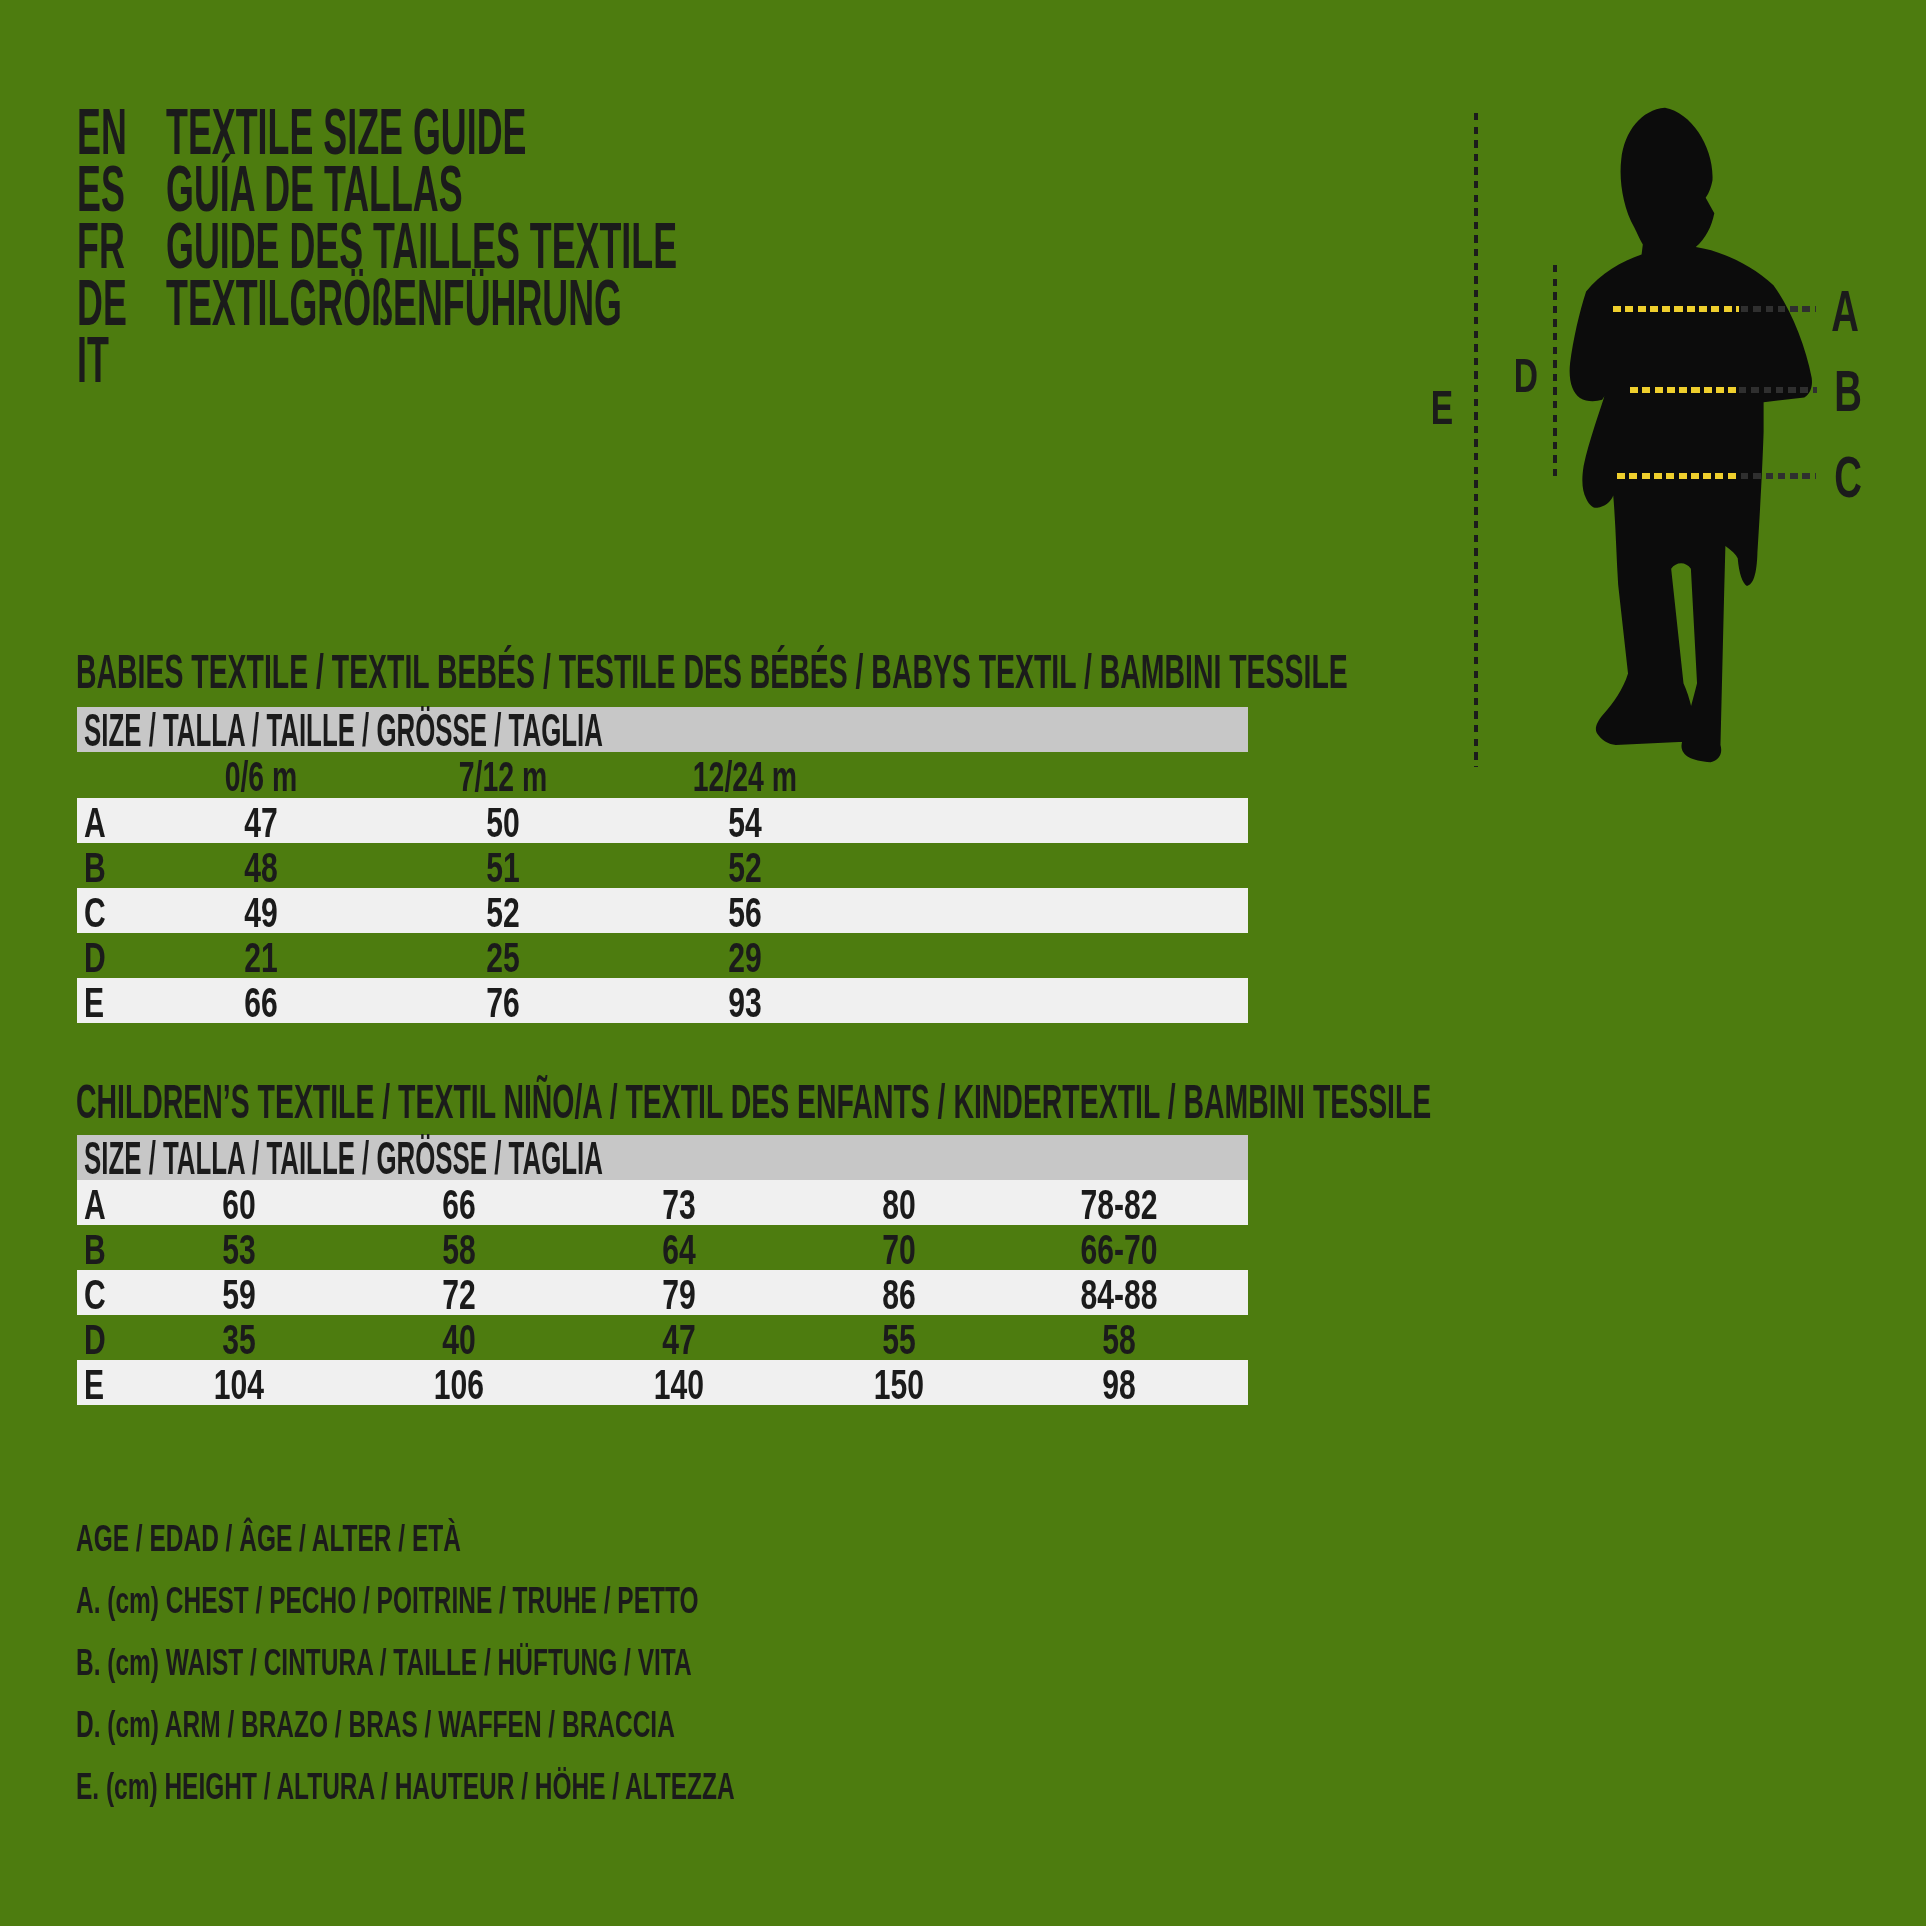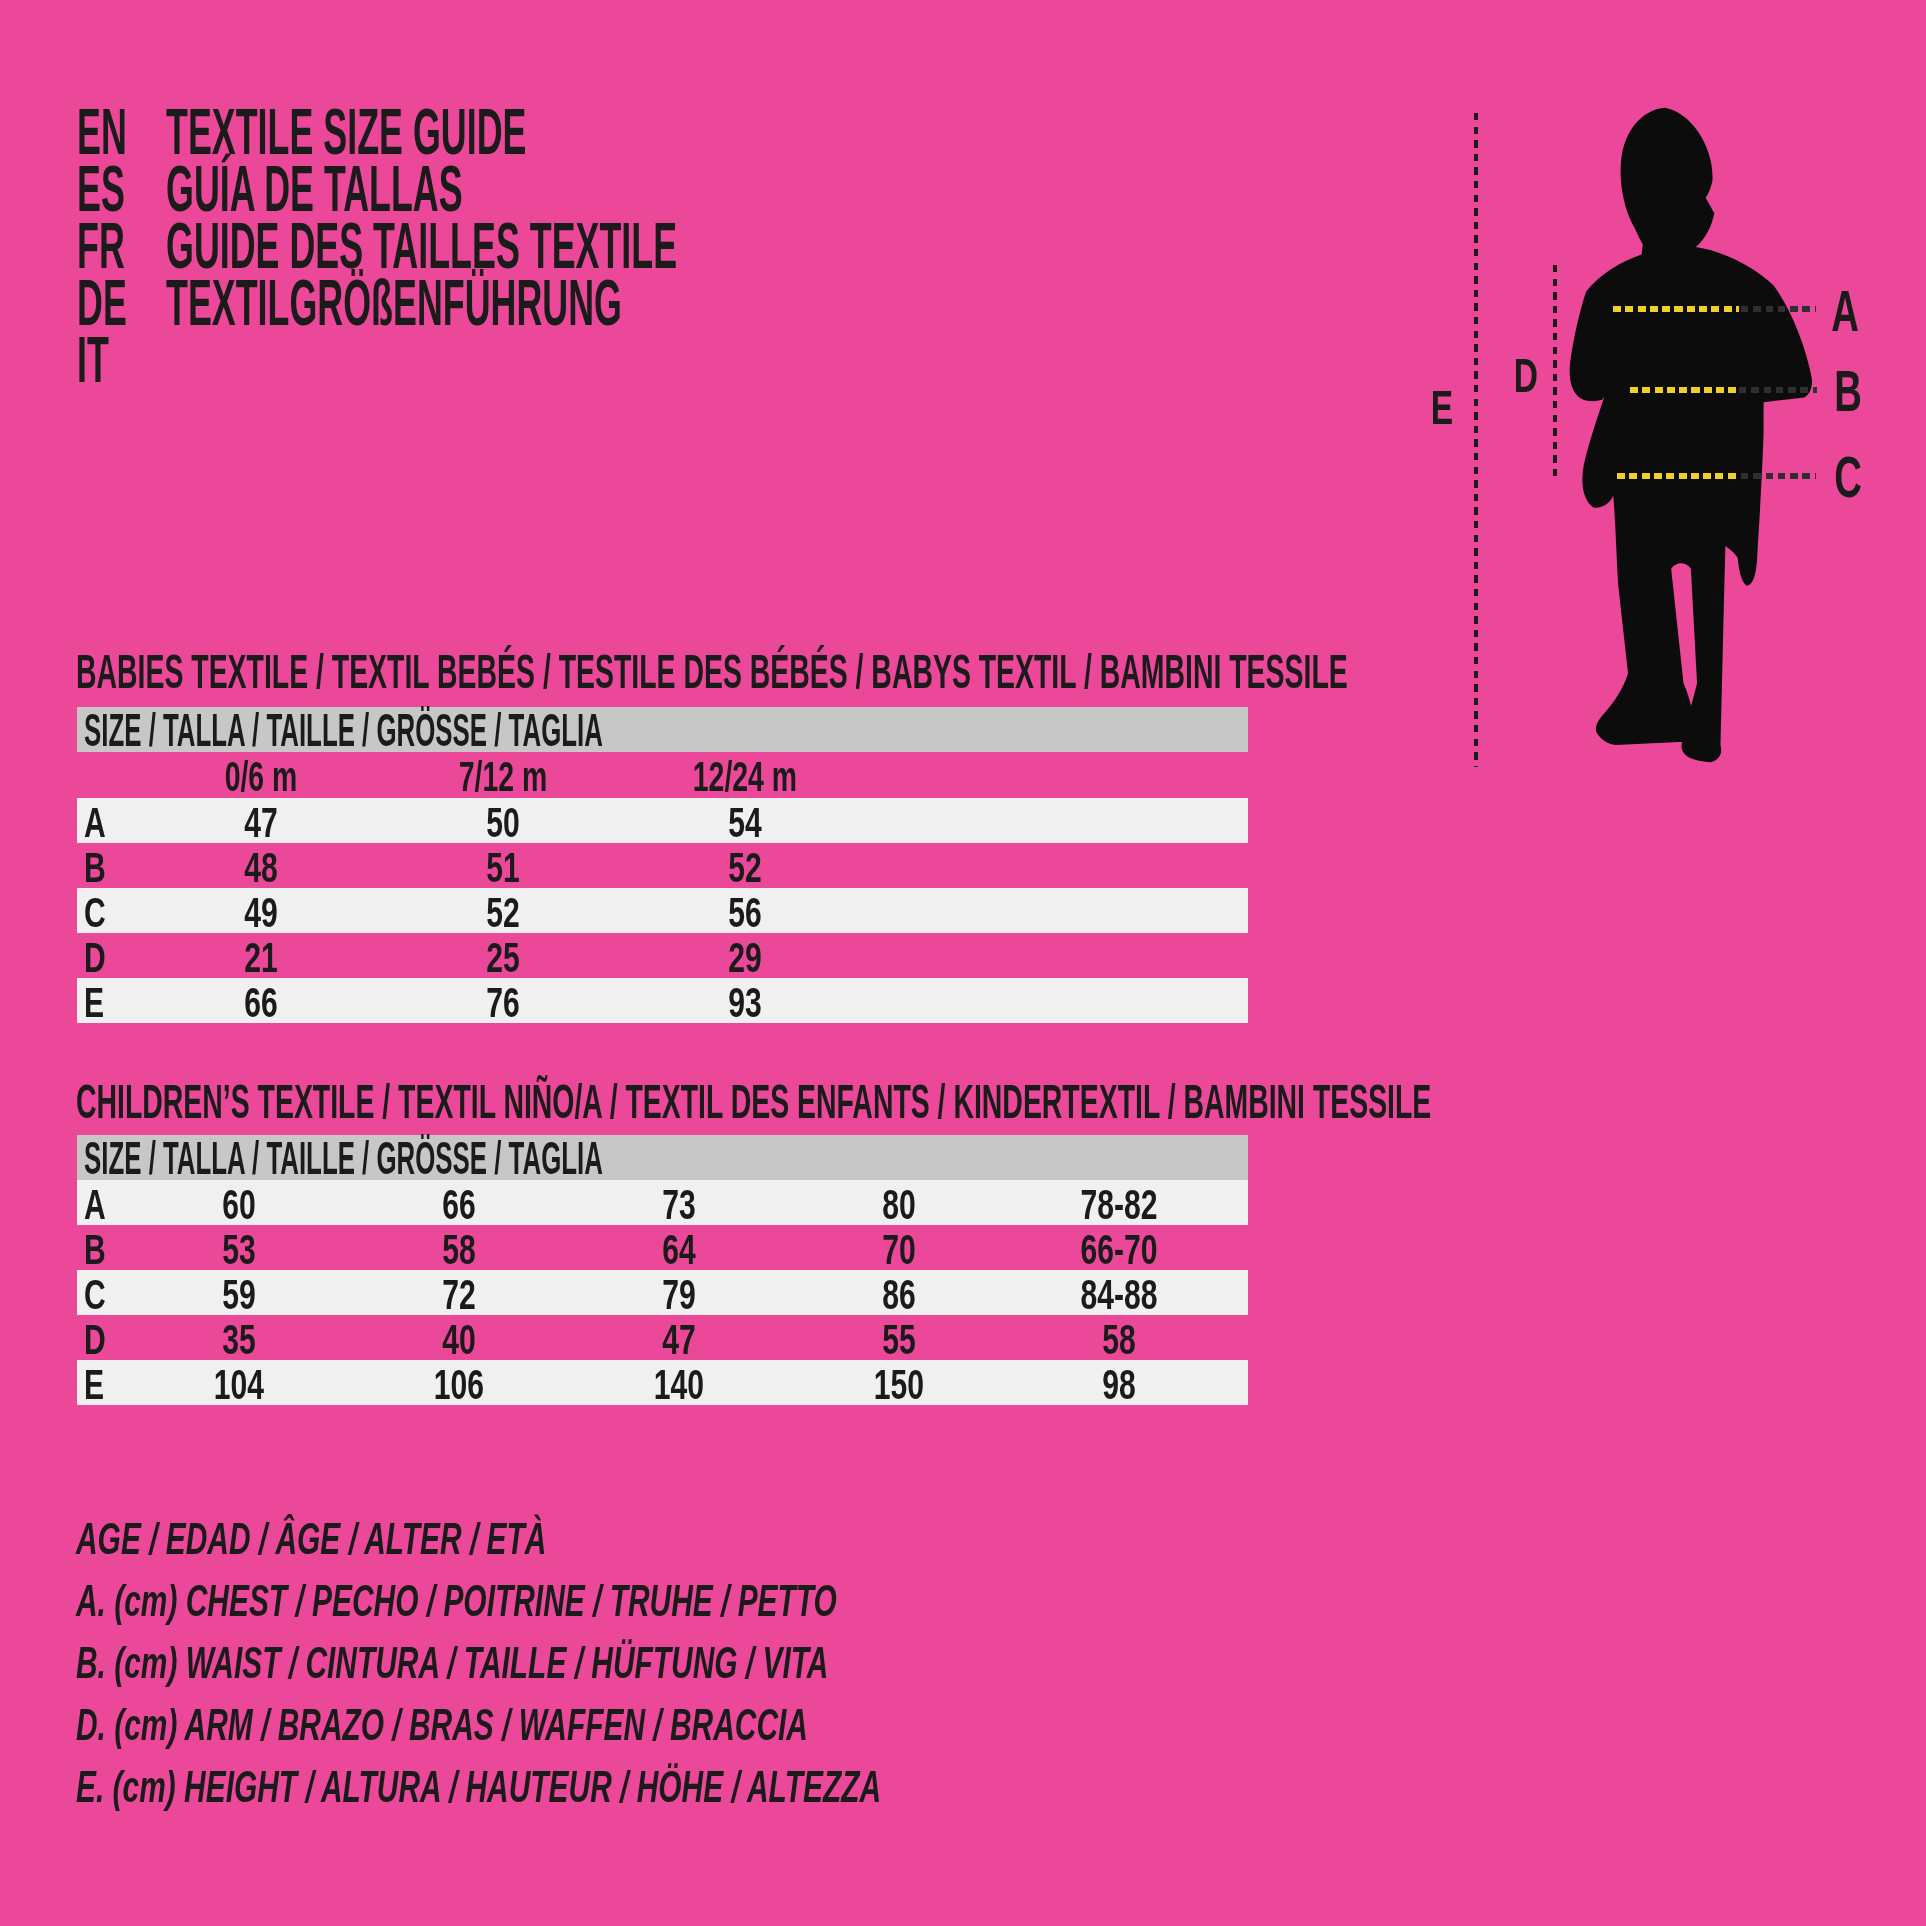--- a/index.html
+++ b/index.html
@@ -4,7 +4,7 @@
 <style>
   html,body { margin:0; padding:0; background:#ffffff; }
   .page {
-    position:relative; width:1926px; height:1926px; background:#ec4899;
+    position:relative; width:1926px; height:1926px; background:#4d7c0f;
     font-family:"Liberation Sans", sans-serif; color:#1b1b1b; overflow:hidden;
   }
   

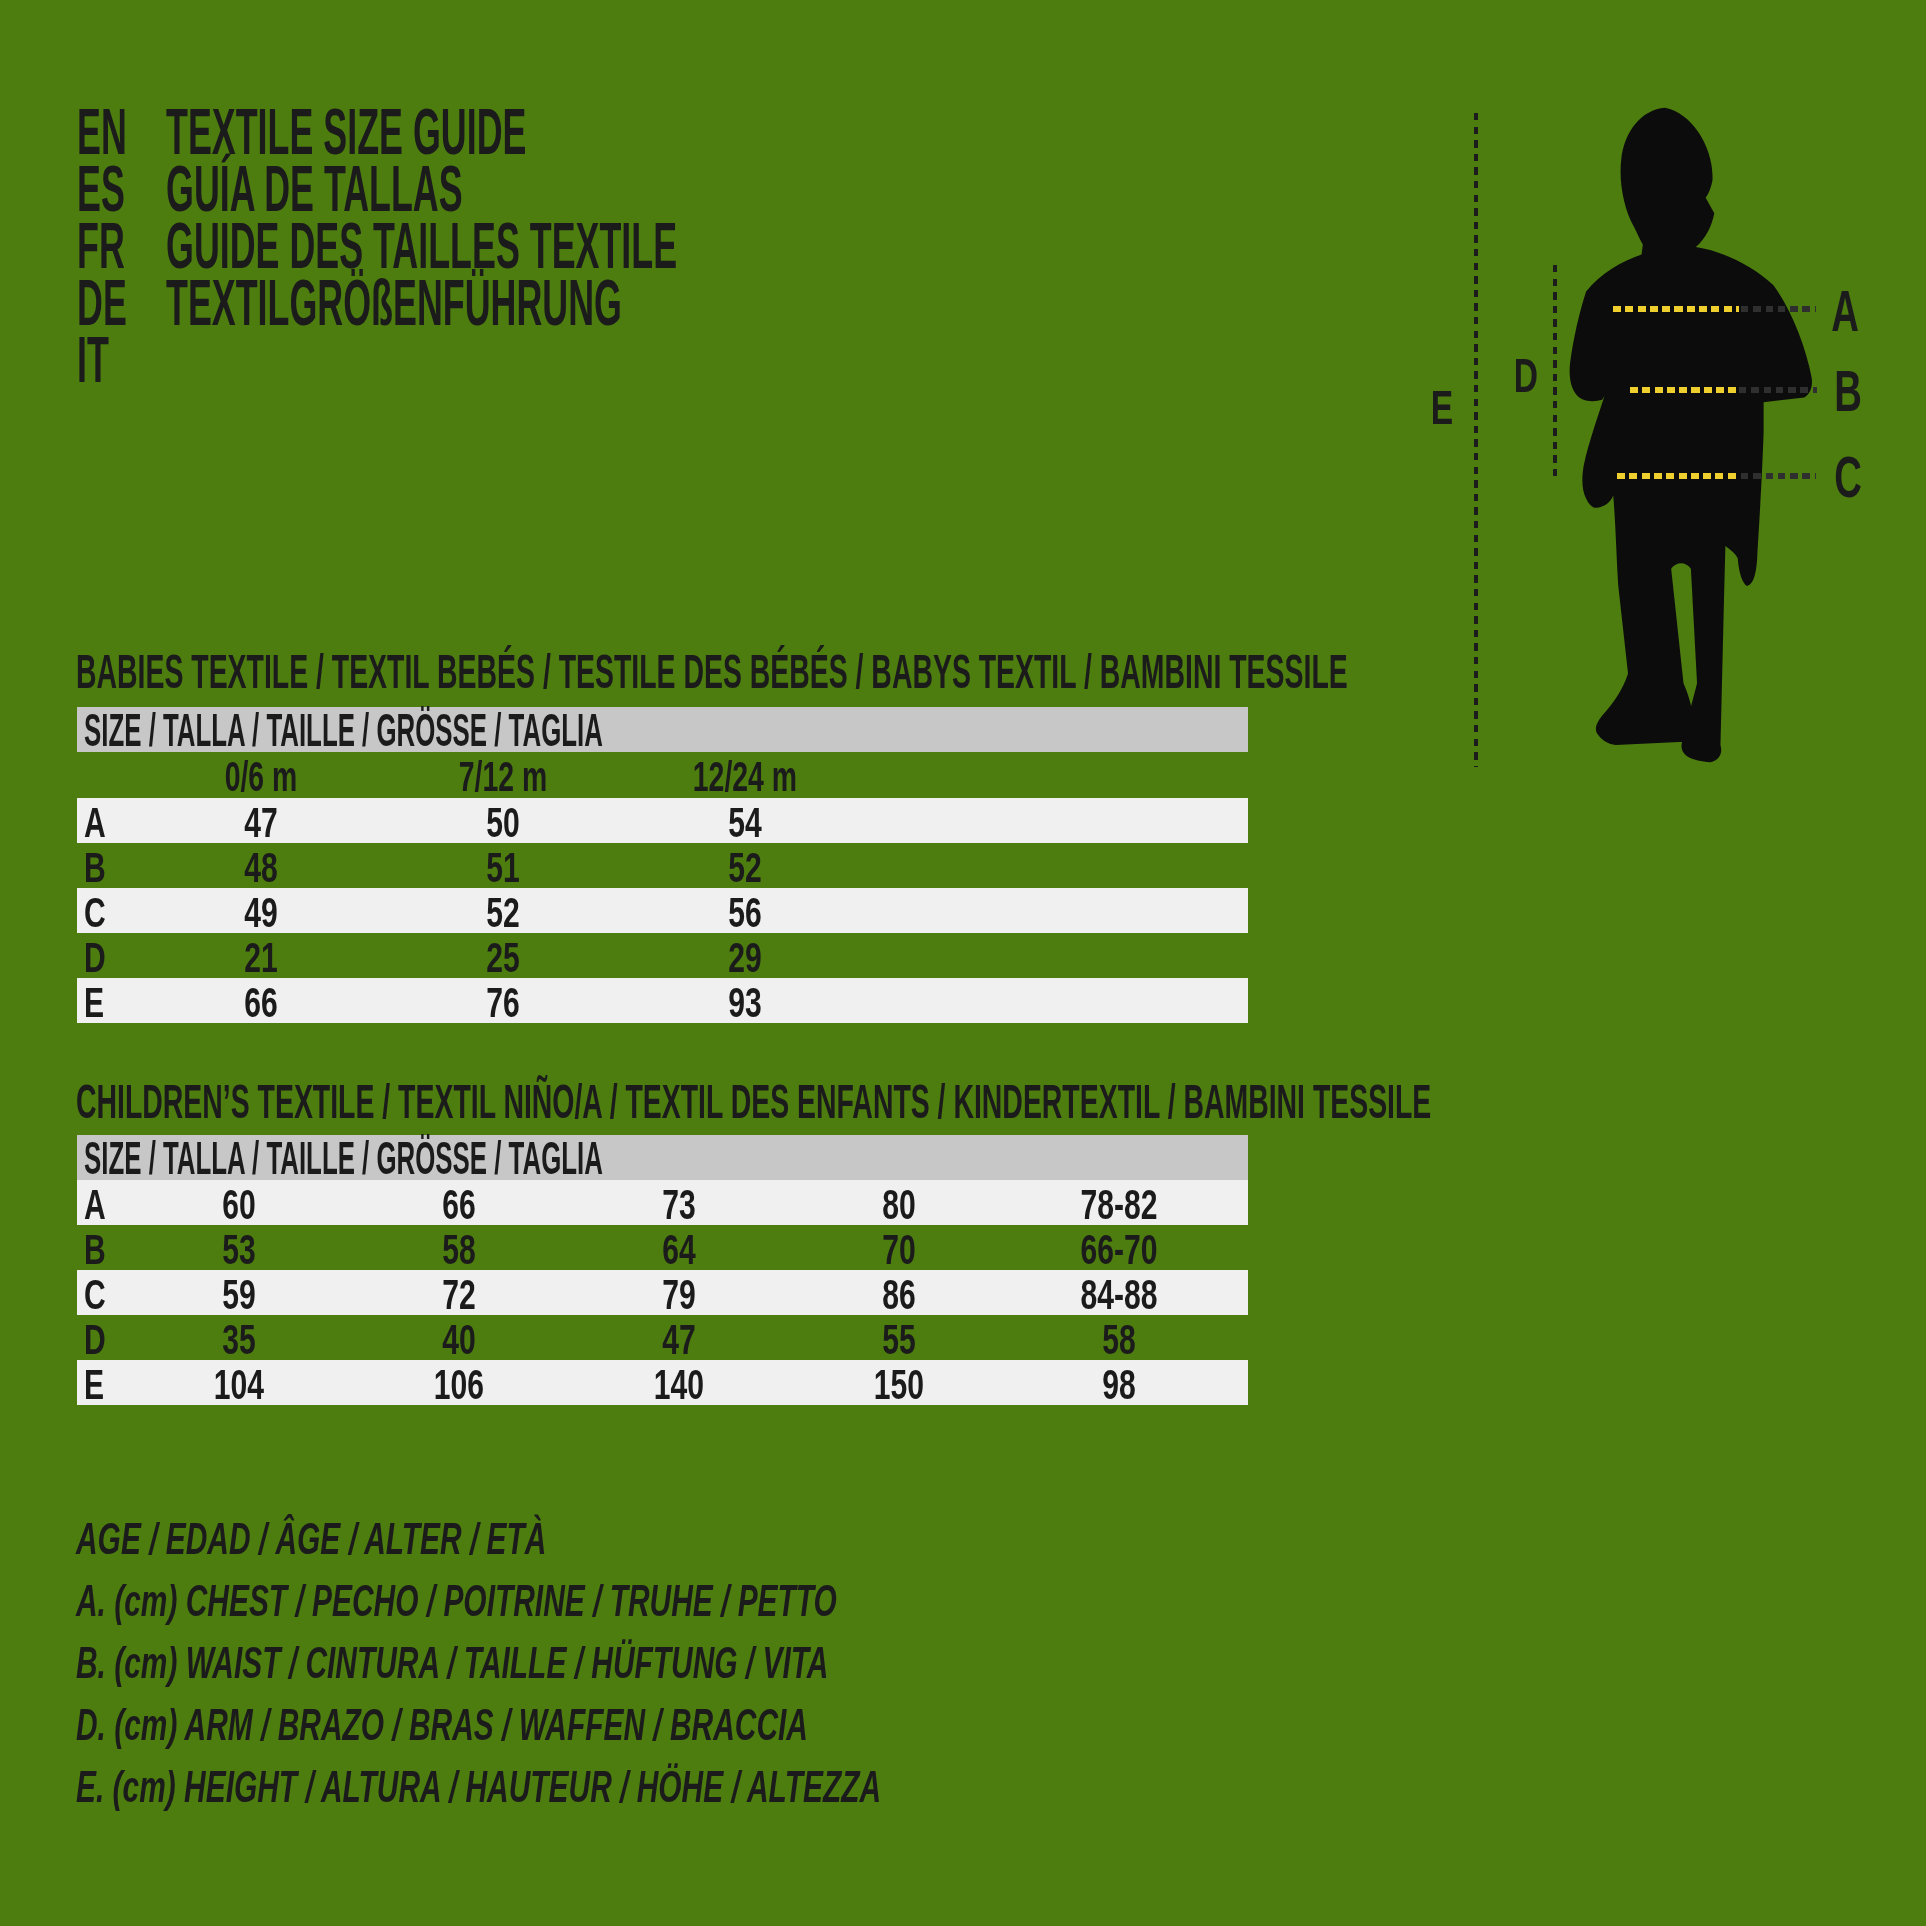--- a/index.html
+++ b/index.html
@@ -37,7 +37,7 @@
   .cell-l { padding-left:7.4px; }
 
   
-  .legend { position:absolute; left:76px; top:1508px; font-size:44px; font-weight:700;font-style:italic; }
+  .legend { position:absolute; left:76px; top:1508px; font-size:36px; font-weight:700; }
   .legend-line { height:62px; line-height:62px; white-space:nowrap; }
 
   

